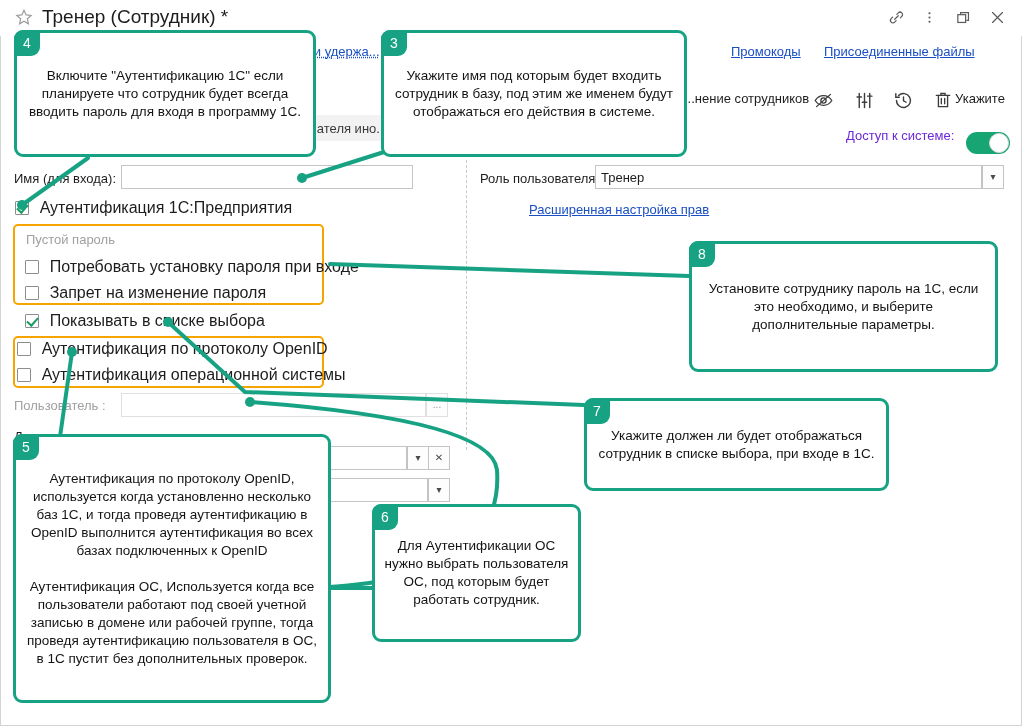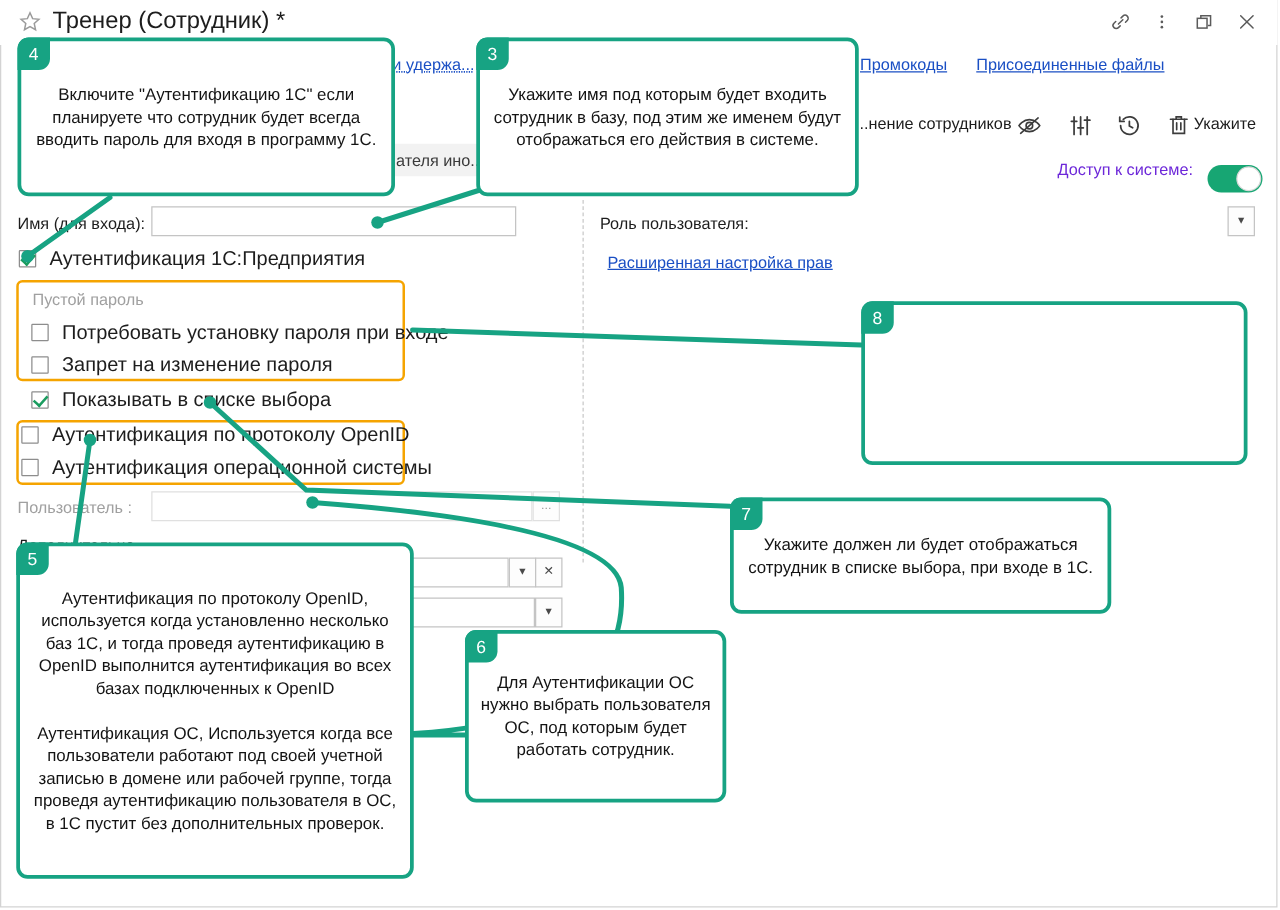--- a/index.html
+++ b/index.html
@@ -49,7 +49,7 @@
     text-decoration-style:dotted;
     white-space:nowrap;font-size:13px;cursor:pointer;
   }
-  .navlink.solid{text-decoration-style:solid;}
+  .navlink.solid{text-decoration-style:solid;padding-left:43px;}
 
   .toolbar-row{position:absolute;left:0;top:86px;width:1022px;height:30px;}
   .tool-text{position:absolute;top:5px;white-space:nowrap;color:#1d1d1d;font-size:13px;}

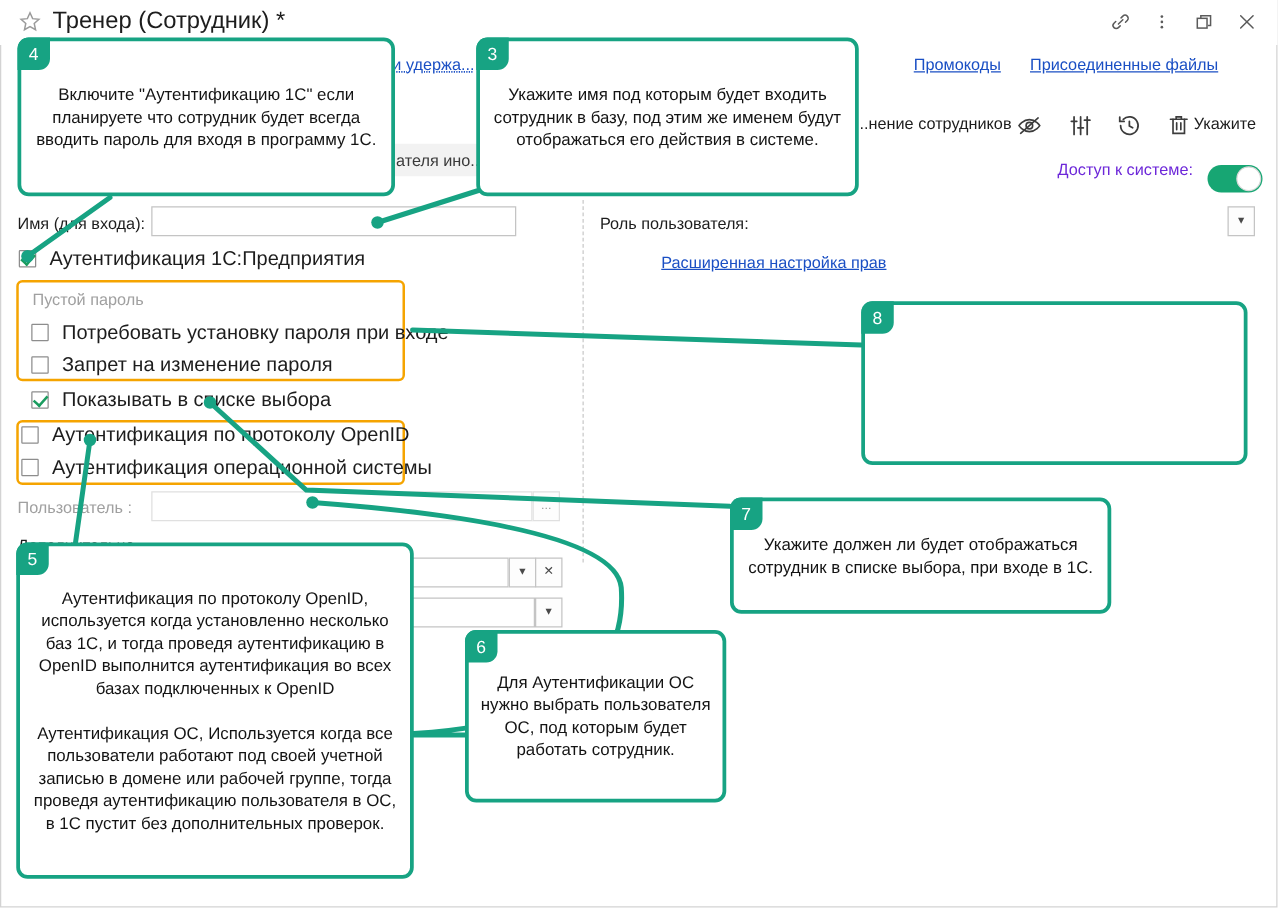--- a/index.html
+++ b/index.html
@@ -298,6 +298,7 @@
   <div class="f-btn" style="left:428px;top:478px;">▾</div>
 
   <span class="f-label" style="left:480px;top:171px;">Роль пользователя:</span>
+  <input class="f-input" style="left: 595px; top: 165px; width: 387px;" value="Тренер">
   <div class="f-btn" style="left:982px;top:165px;">▾</div>
   <span class="navlink solid" style="left:486px;top:202px;">Расширенная настройка прав</span>
 

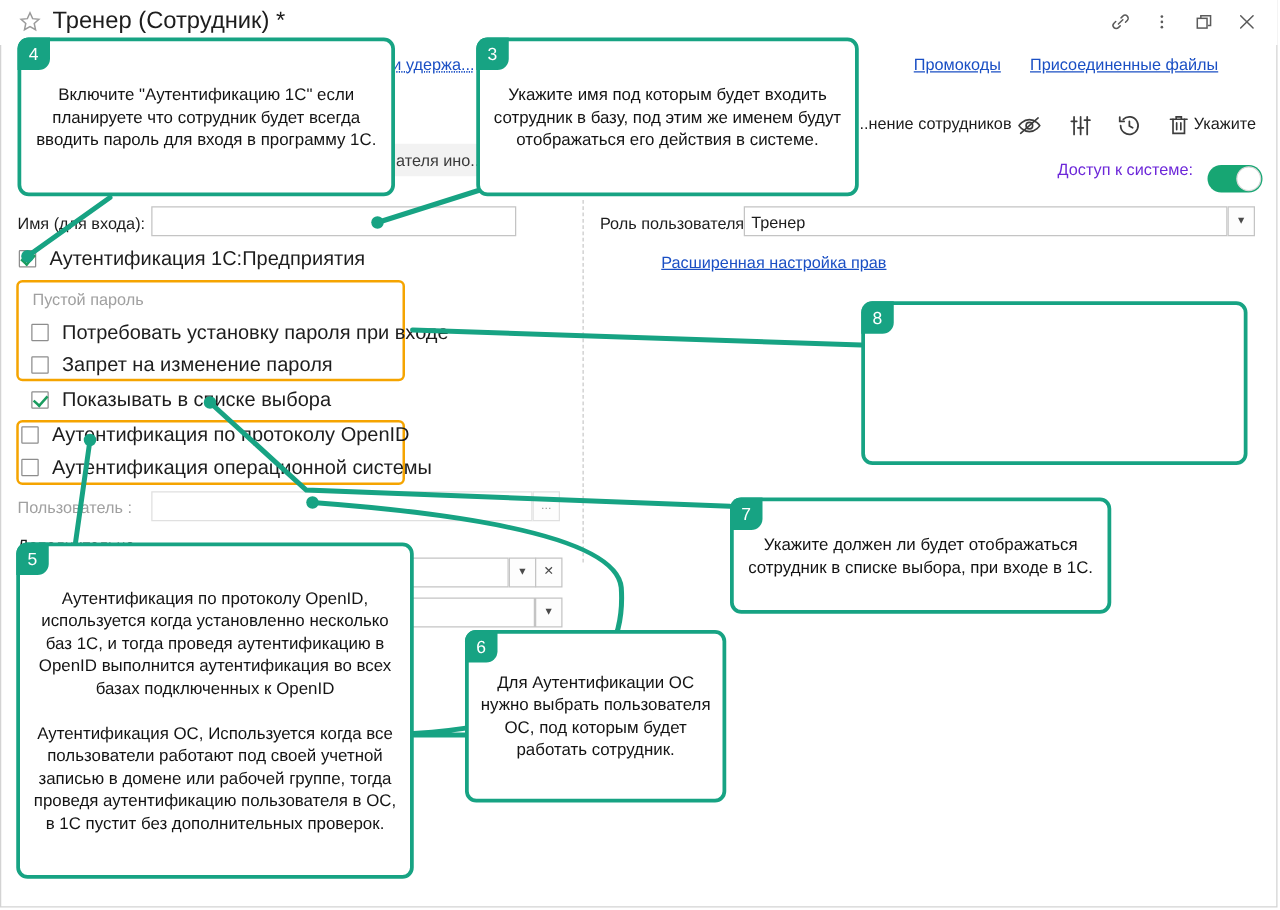--- a/index.html
+++ b/index.html
@@ -338,6 +338,7 @@
 
   <div class="callout" style="left:689px;top:241px;width:309px;height:131px;display:flex;align-items:center;">
     <span class="badge">8</span>
+    <span class="c-text">Установите сотруднику пароль на 1С, если это необходимо, и выберите дополнительные параметры.</span>
   </div>
 
   <div class="callout" style="left:584px;top:398px;width:305px;height:93px;display:flex;align-items:center;">

